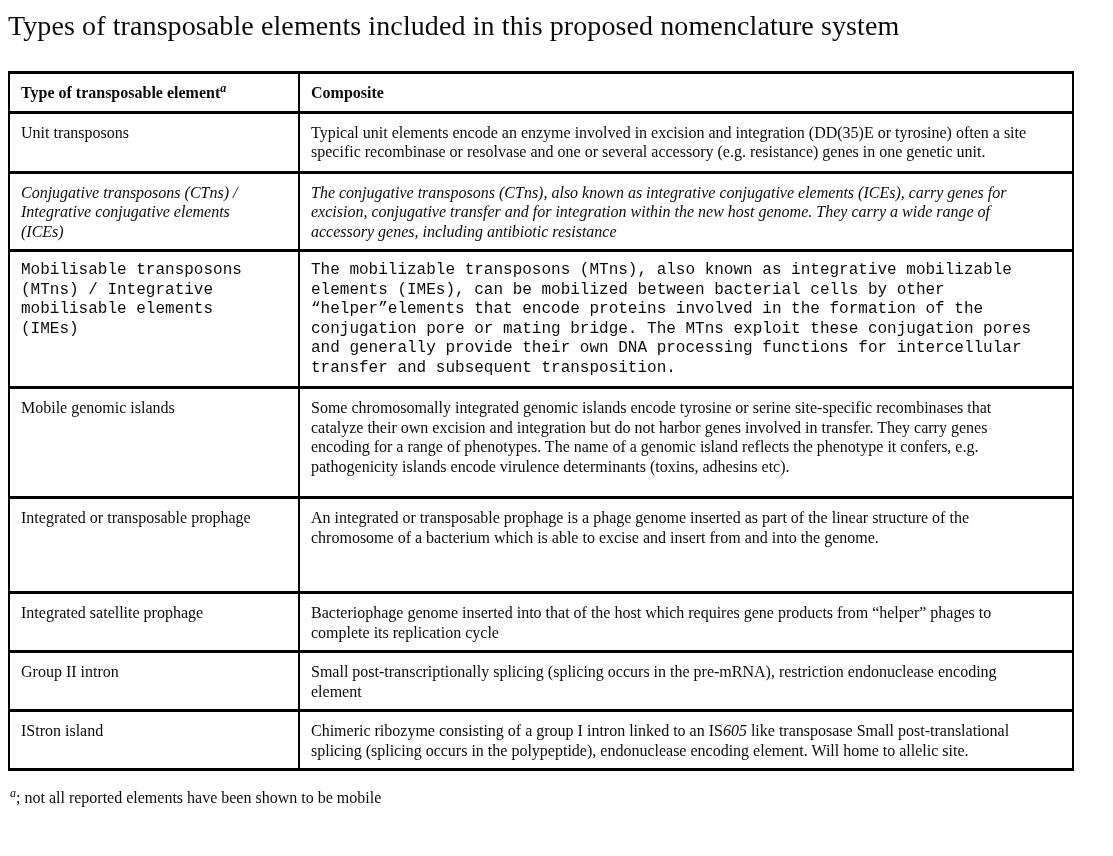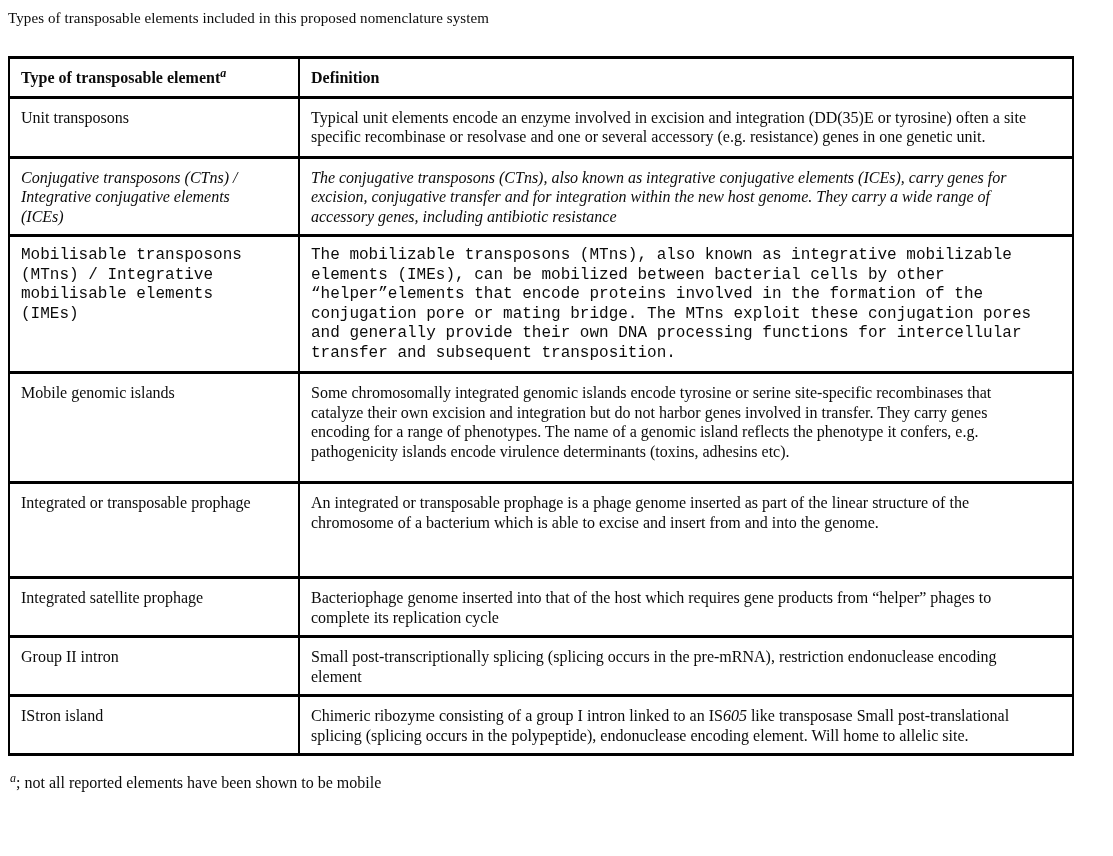--- a/index.html
+++ b/index.html
@@ -17,7 +17,7 @@
     overflow: hidden;
   }
   .doc-title {
-    font-size: 15px;
+    font-size: 28px;
     font-weight: 400;
     margin: 2px 0 0 0;
     letter-spacing: 0.1px;

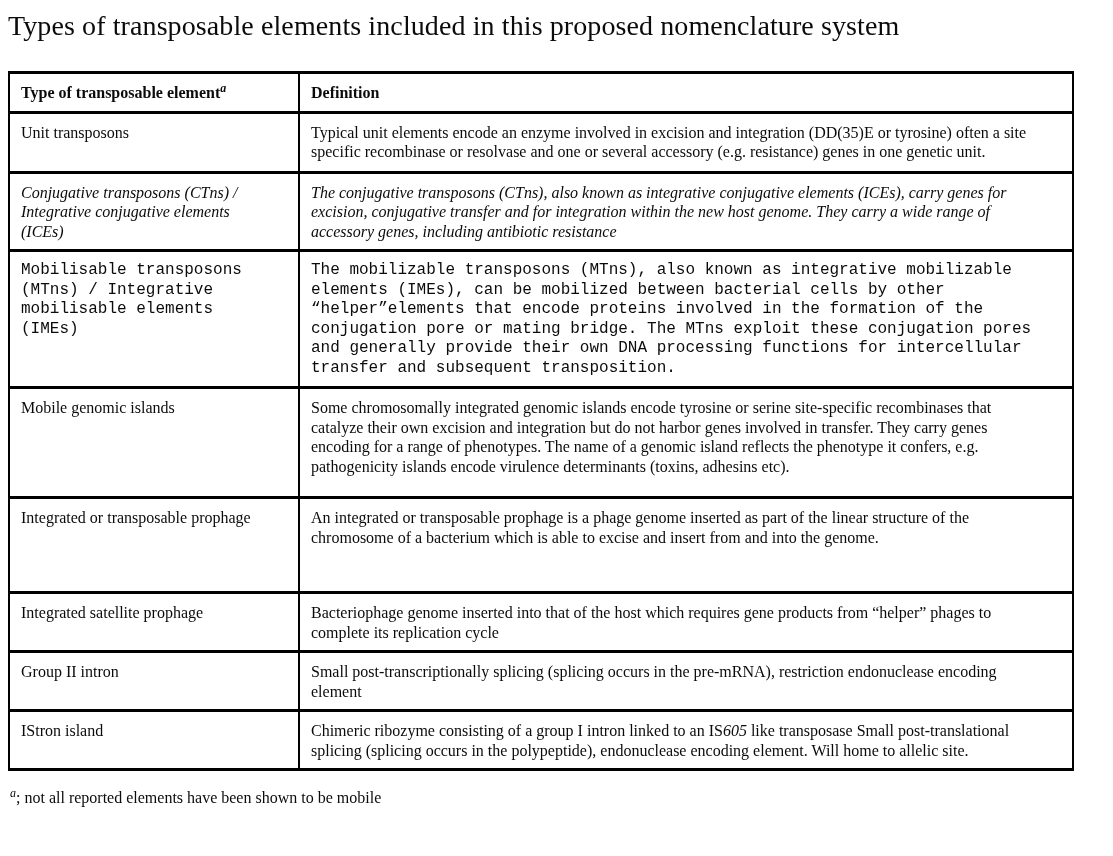--- a/index.html
+++ b/index.html
@@ -93,7 +93,7 @@
     <thead>
       <tr>
         <th><span>Type of transposable element</span><span class="sup-a">a</span></th>
-        <th>Definition</th>
+        <th>Composite</th>
       </tr>
     </thead>
     <tbody>

